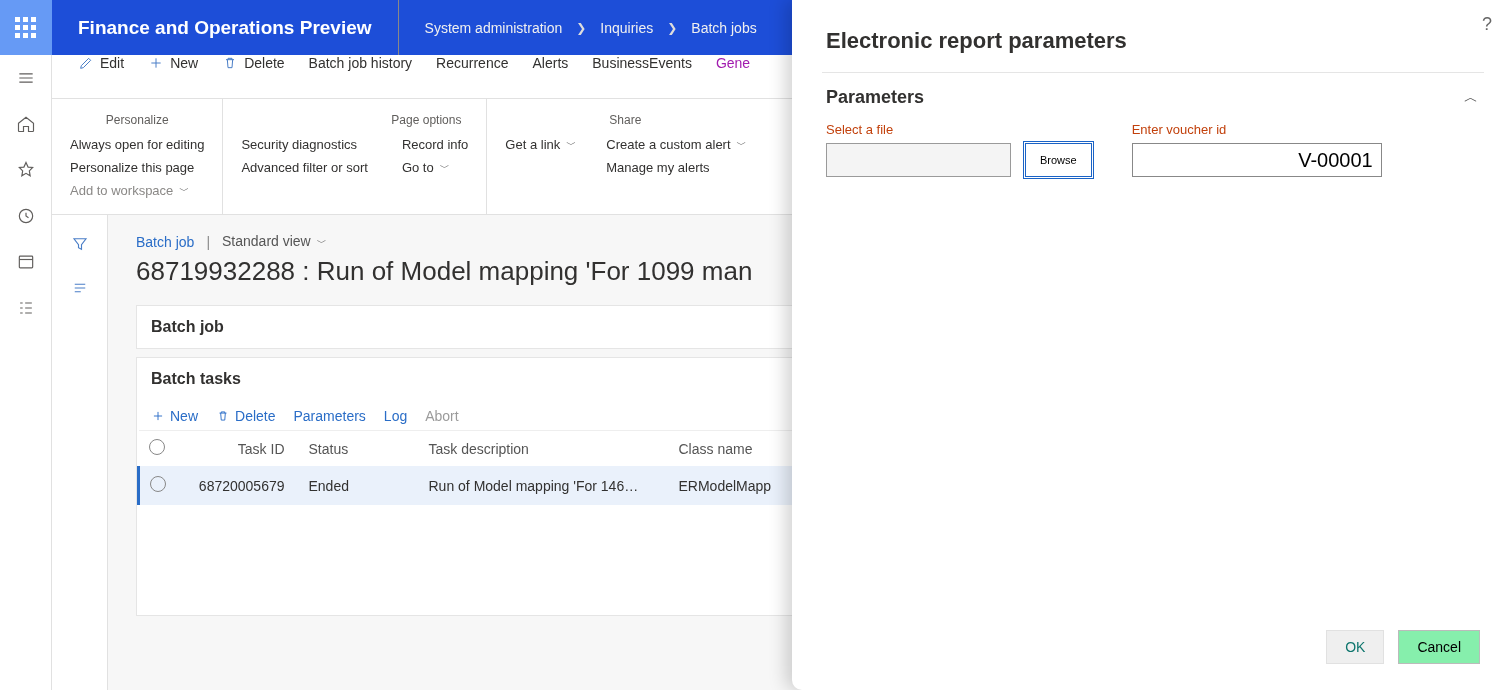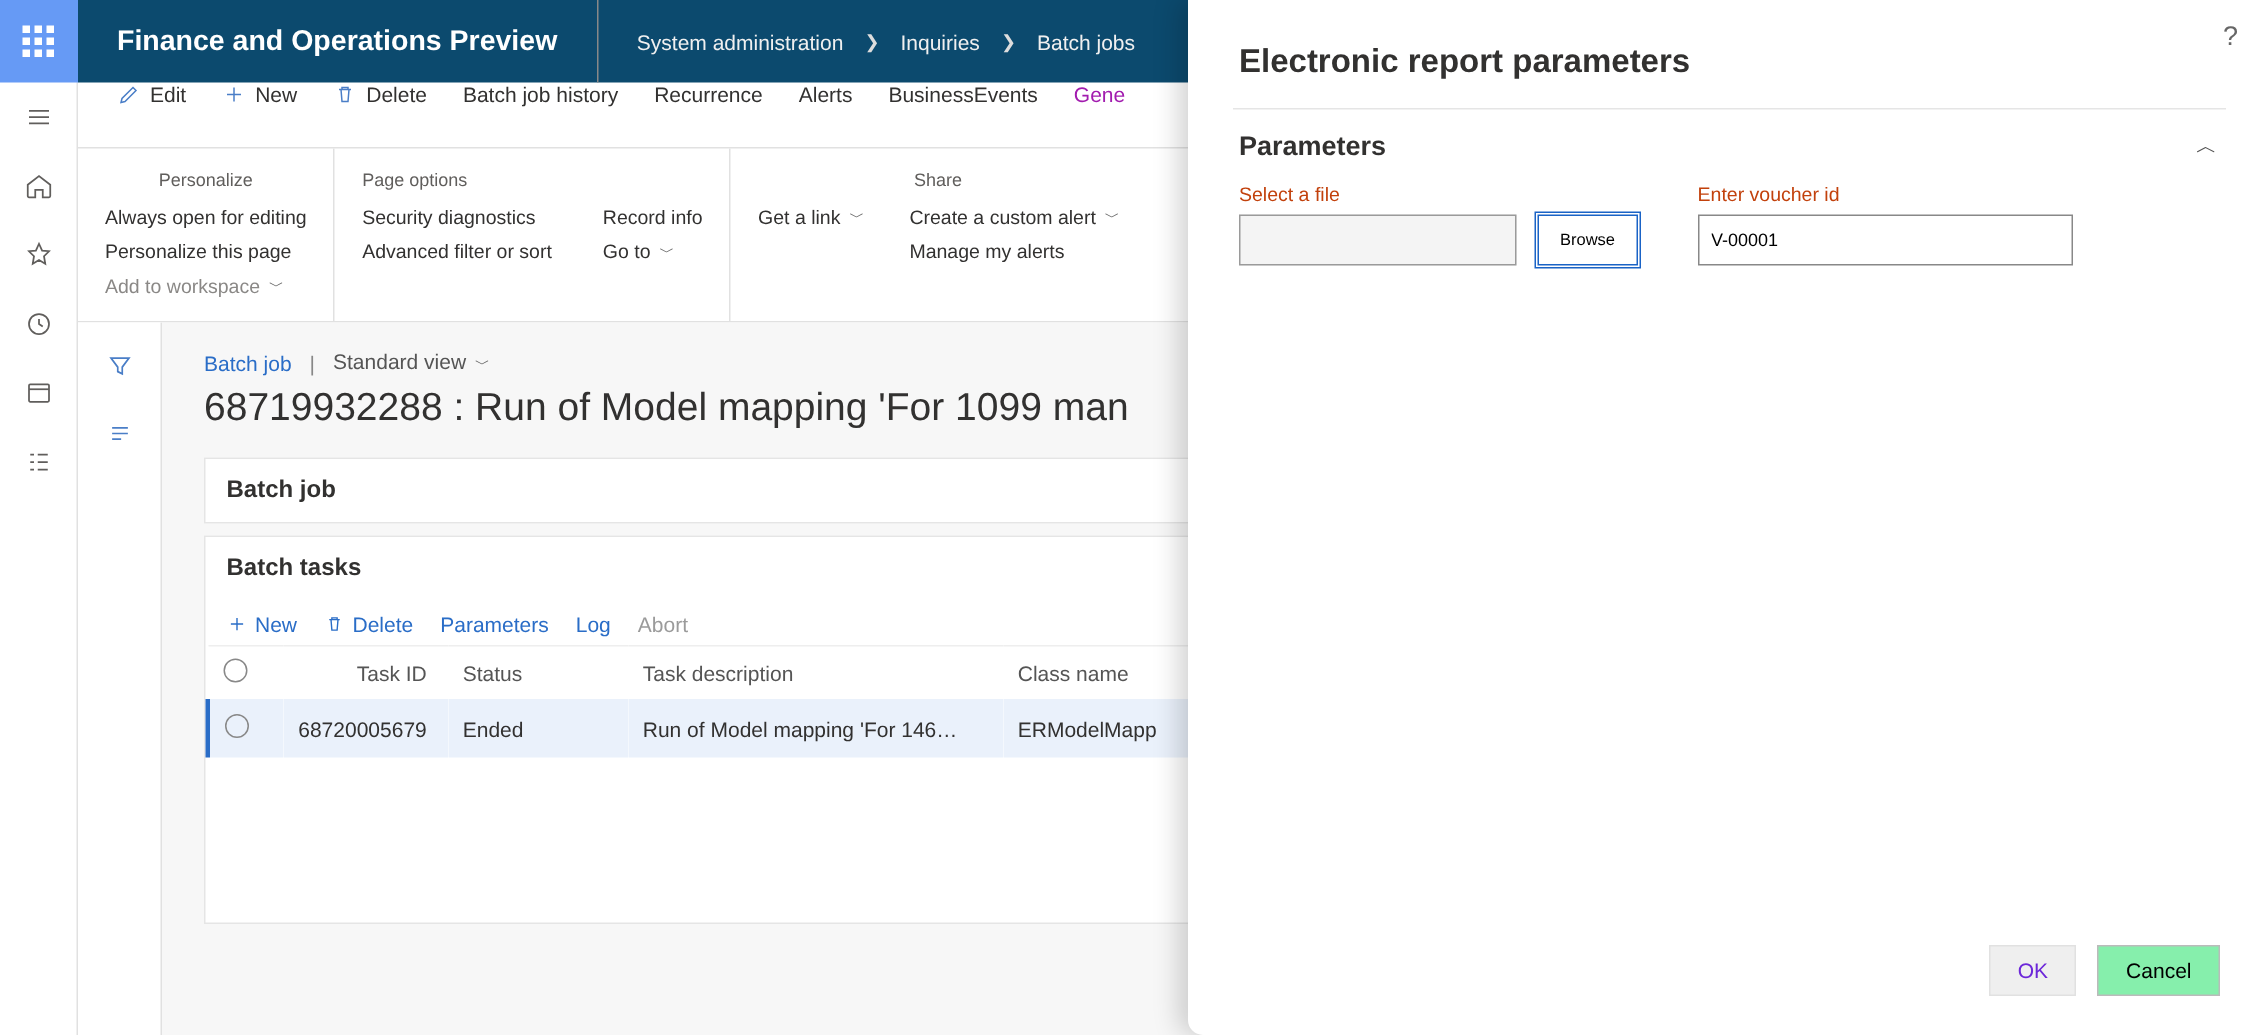--- a/index.html
+++ b/index.html
@@ -12,7 +12,7 @@
   .rail-ico{width:52px;height:46px;display:flex;align-items:center;justify-content:center;color:#605e5c;}
   .rail-ico svg{width:20px;height:20px;stroke:#605e5c;fill:none;stroke-width:1.4;}
   .main{flex:1;display:flex;flex-direction:column;min-width:0;}
-  .topbar{height:55px;background:#0c4a6e;display:flex;align-items:center;color:#fff;}
+  .topbar{height:55px;background:#1d4ed8;display:flex;align-items:center;color:#fff;}
   .brand{font-size:19px;font-weight:600;padding:0 26px;height:55px;display:flex;align-items:center;}
   .brand-sep{width:1px;height:55px;background:#888;}
   .crumbs{display:flex;align-items:center;font-size:14px;padding-left:22px;color:#f0f0f0;}

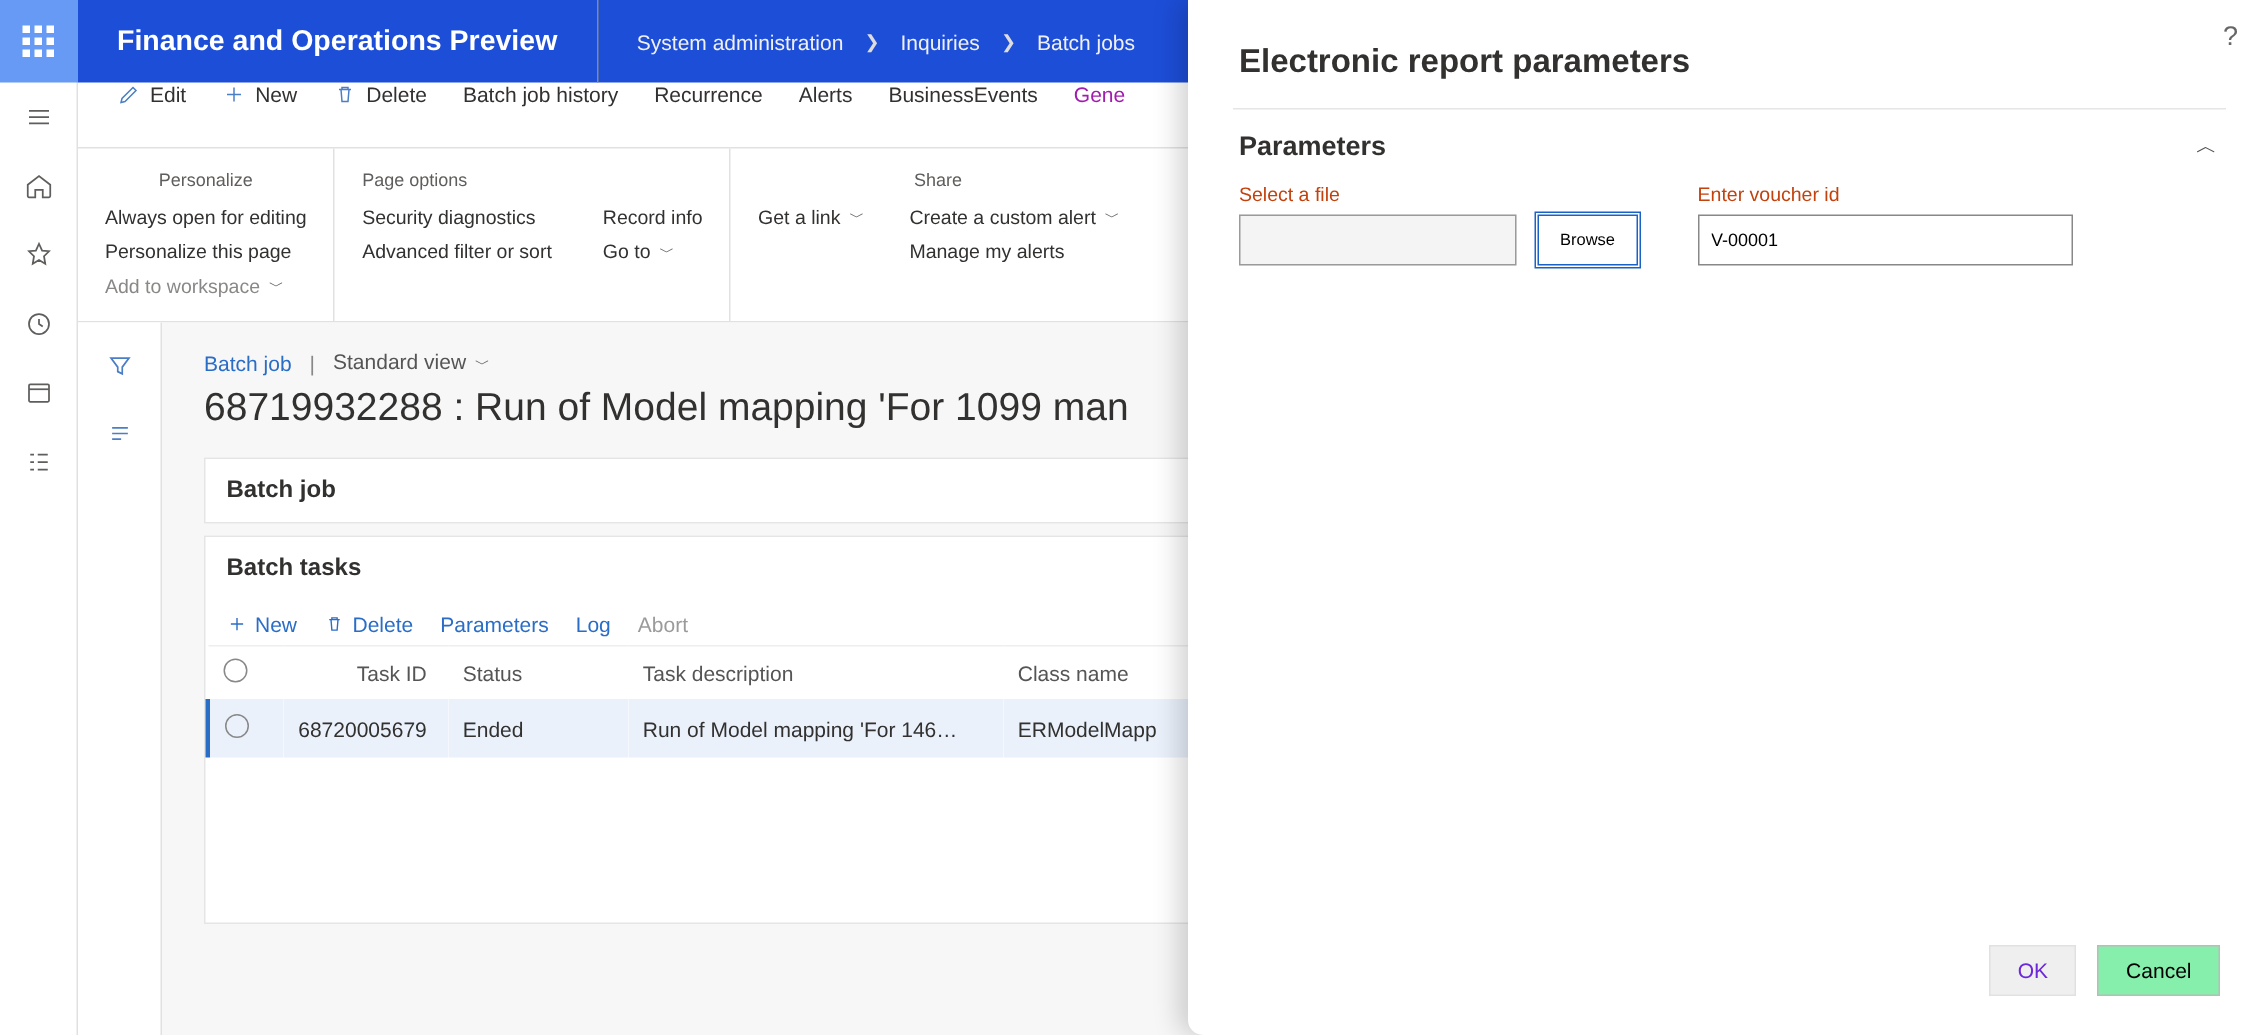--- a/index.html
+++ b/index.html
@@ -182,7 +182,7 @@
       </div>
       <div class="opt-col br" style="display:flex;gap:34px;">
         <div>
-          <div class="opt-hdr" style="text-align:left;width:220px;">Page options</div>
+          <div class="opt-hdr" style="text-align:right;width:220px;">Page options</div>
           <div style="display:flex;gap:34px;">
             <div>
               <div class="opt-item">Security diagnostics</div>

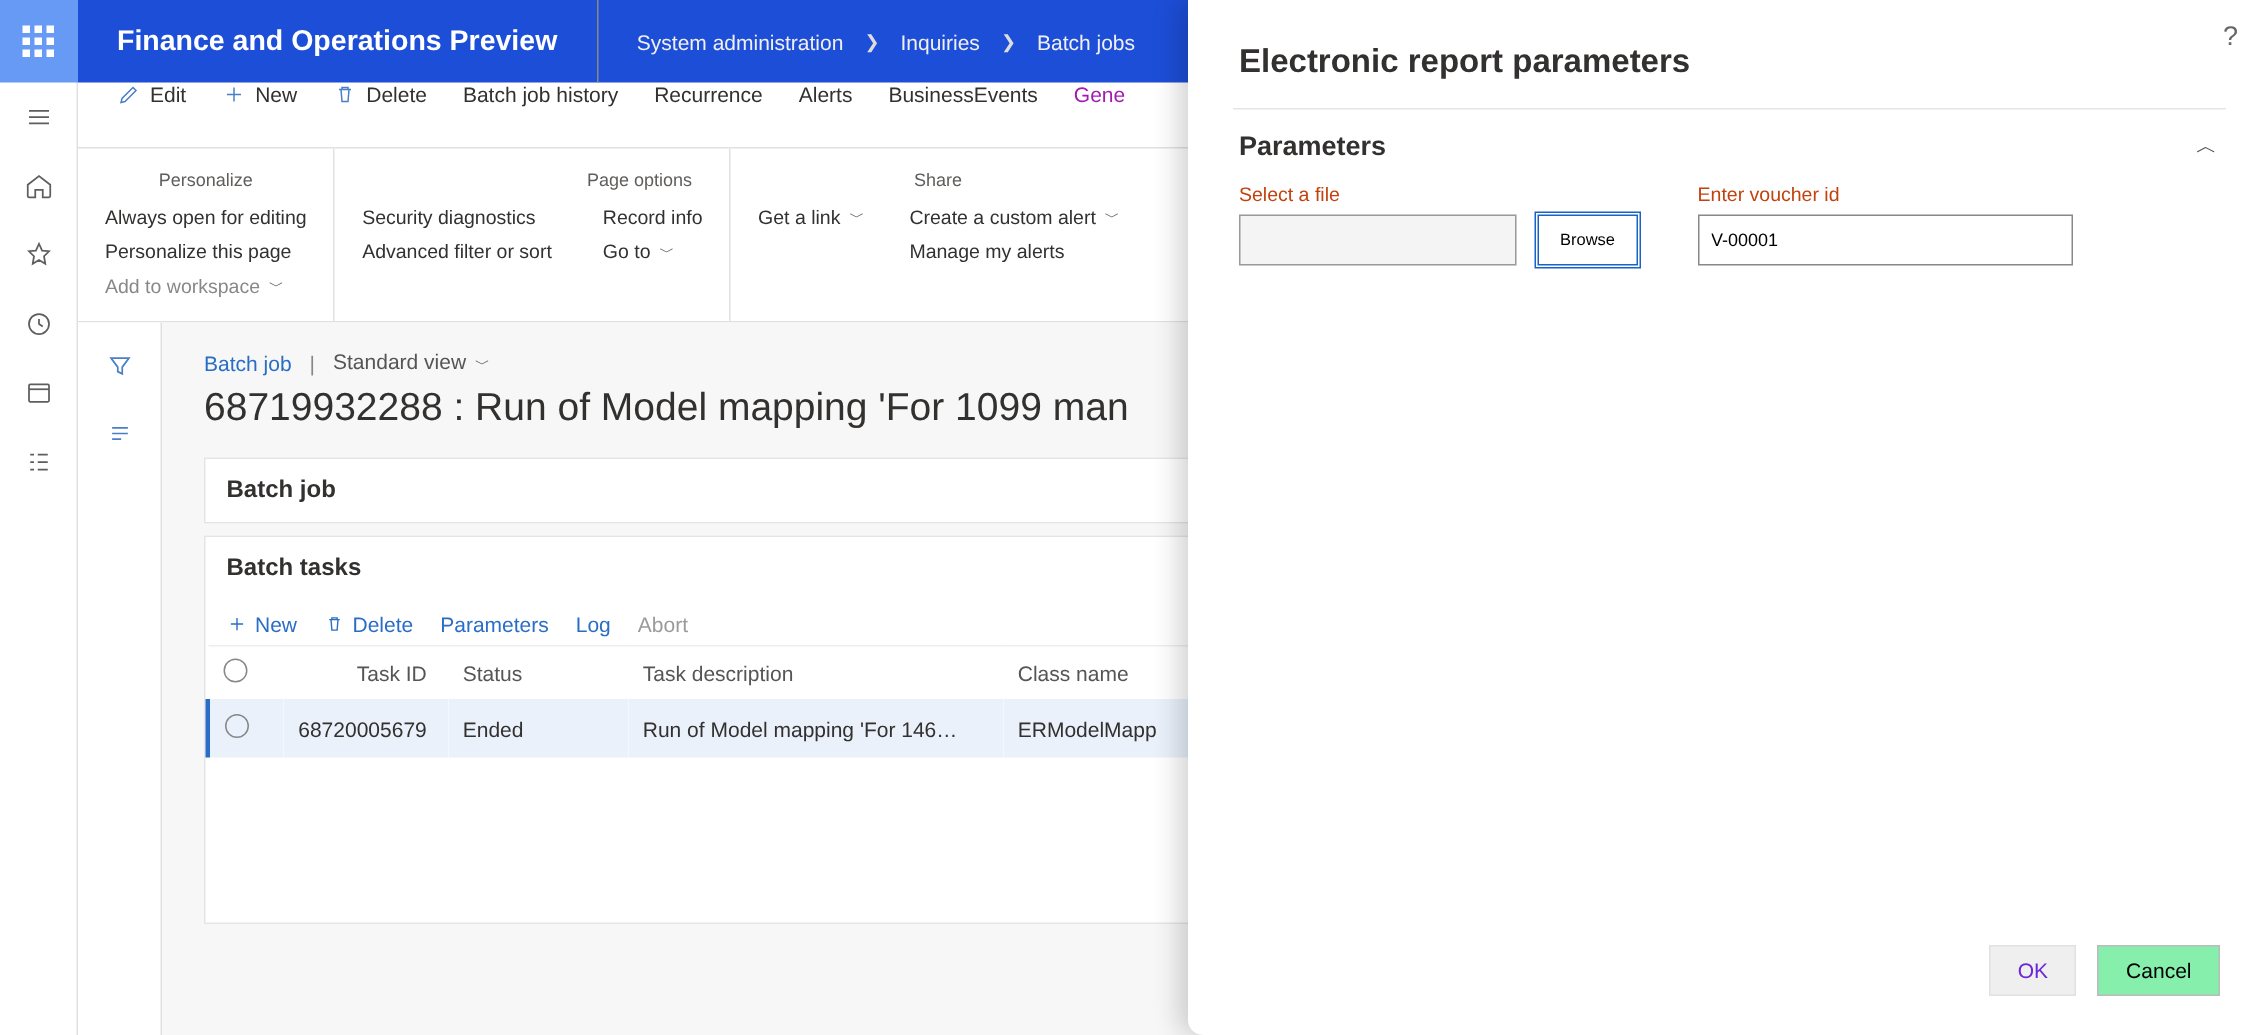--- a/index.html
+++ b/index.html
@@ -62,7 +62,7 @@
   .file-row{display:flex;gap:14px;align-items:flex-start;}
   .file-input{width:185px;height:34px;border:1px solid #9a9a9a;background:#f4f4f4;}
   .browse{height:34px;padding:0 14px;background:#fff;border:1px solid #1a63c6;outline:1px solid #1a63c6;outline-offset:1px;font-size:11px;}
-  .txt{width:250px;height:34px;border:1px solid #888;padding:0 8px;font-size:12px;}
+  .txt{width:250px;height:34px;border:1px solid #888;padding:0 8px;font-size:20px;text-align:right;}
   .so-footer{margin-top:auto;display:flex;justify-content:flex-end;gap:14px;padding:18px 4px 26px 0;}
   .btn{height:34px;padding:0 18px;font-size:14px;border:1px solid #bbb;background:#86efac;}
   .btn.disabled{background:#efefef;color:#6d28d9;border-color:#e1e1e1;}

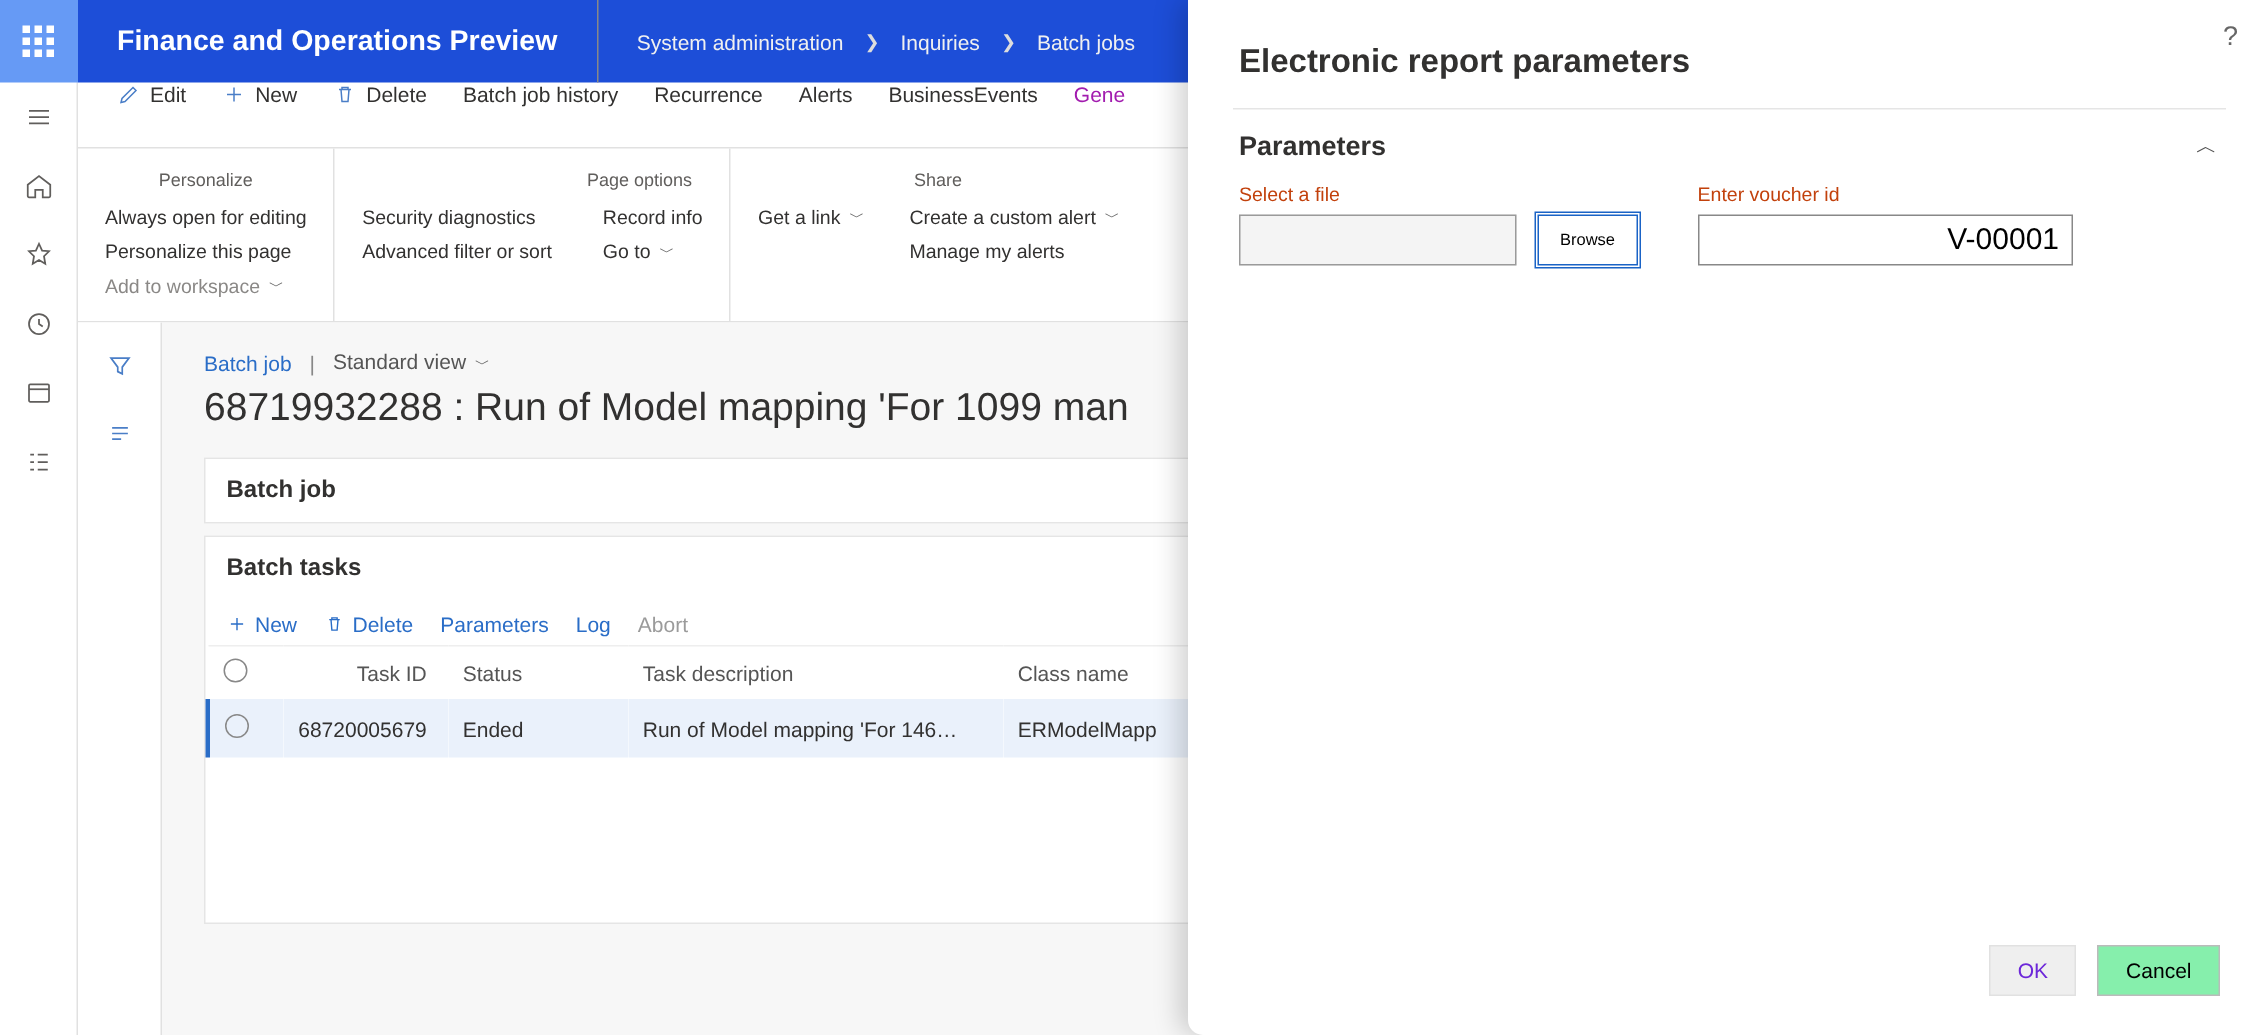--- a/index.html
+++ b/index.html
@@ -65,7 +65,7 @@
   .txt{width:250px;height:34px;border:1px solid #888;padding:0 8px;font-size:20px;text-align:right;}
   .so-footer{margin-top:auto;display:flex;justify-content:flex-end;gap:14px;padding:18px 4px 26px 0;}
   .btn{height:34px;padding:0 18px;font-size:14px;border:1px solid #bbb;background:#86efac;}
-  .btn.disabled{background:#efefef;color:#6d28d9;border-color:#e1e1e1;}
+  .btn.disabled{background:#efefef;color:#0f766e;border-color:#e1e1e1;}
   .shell{position:relative;width:1512px;height:690px;}
 </style>
 </head>

